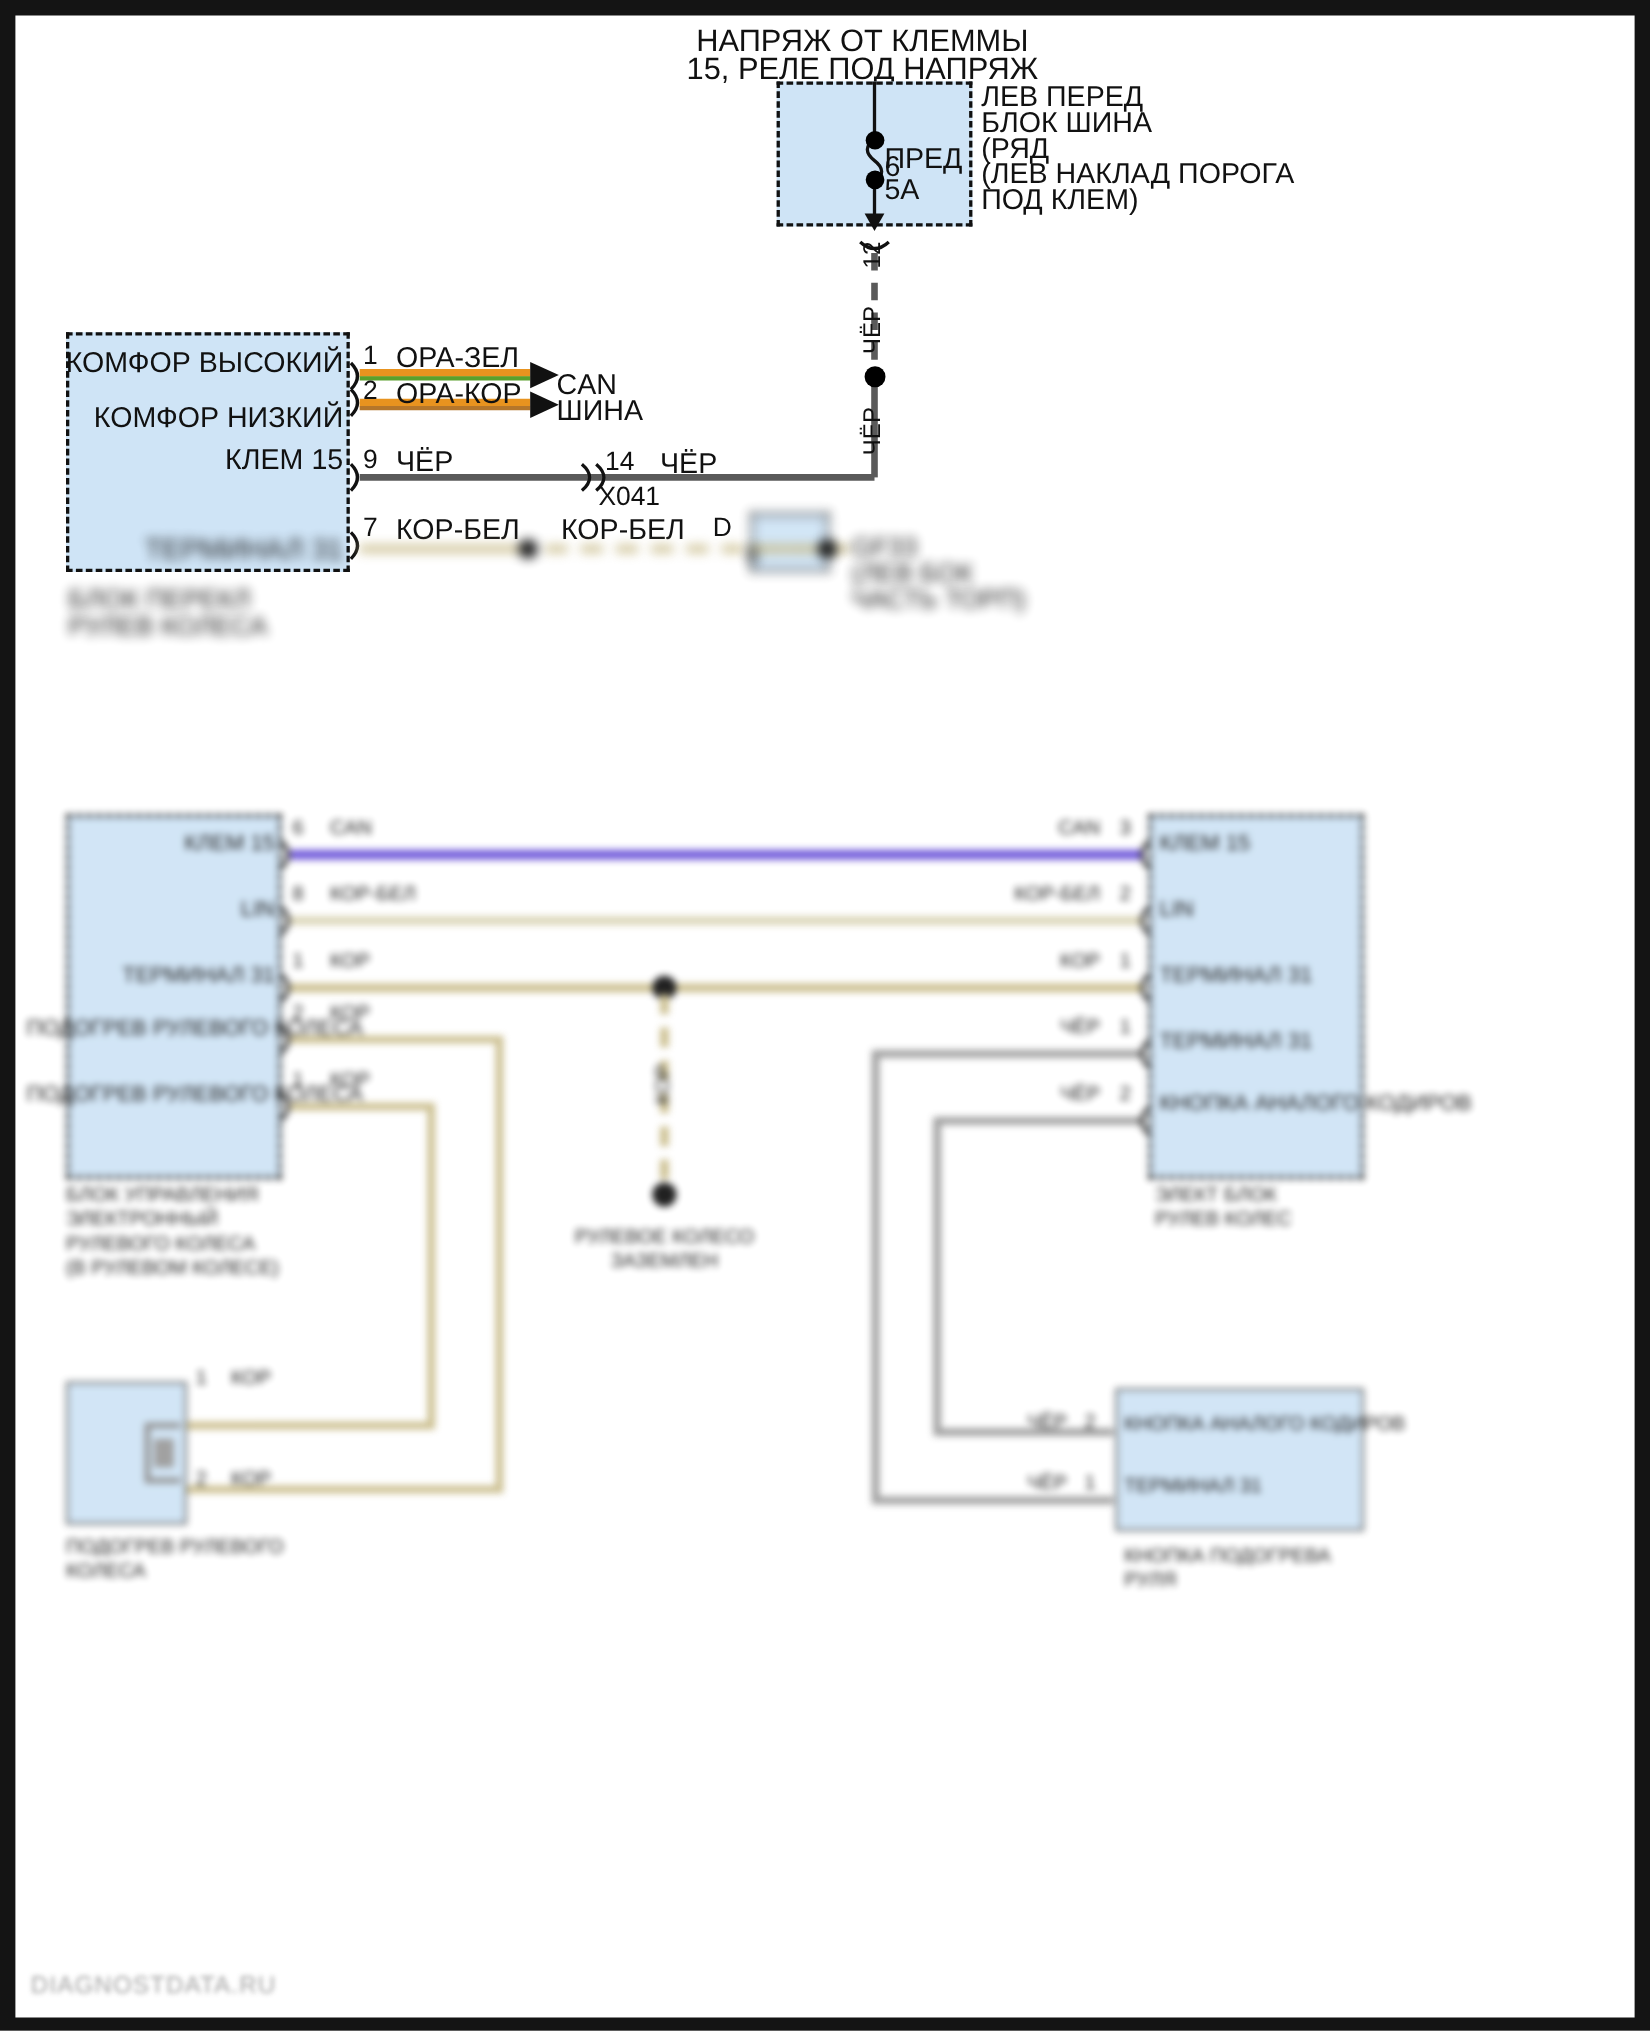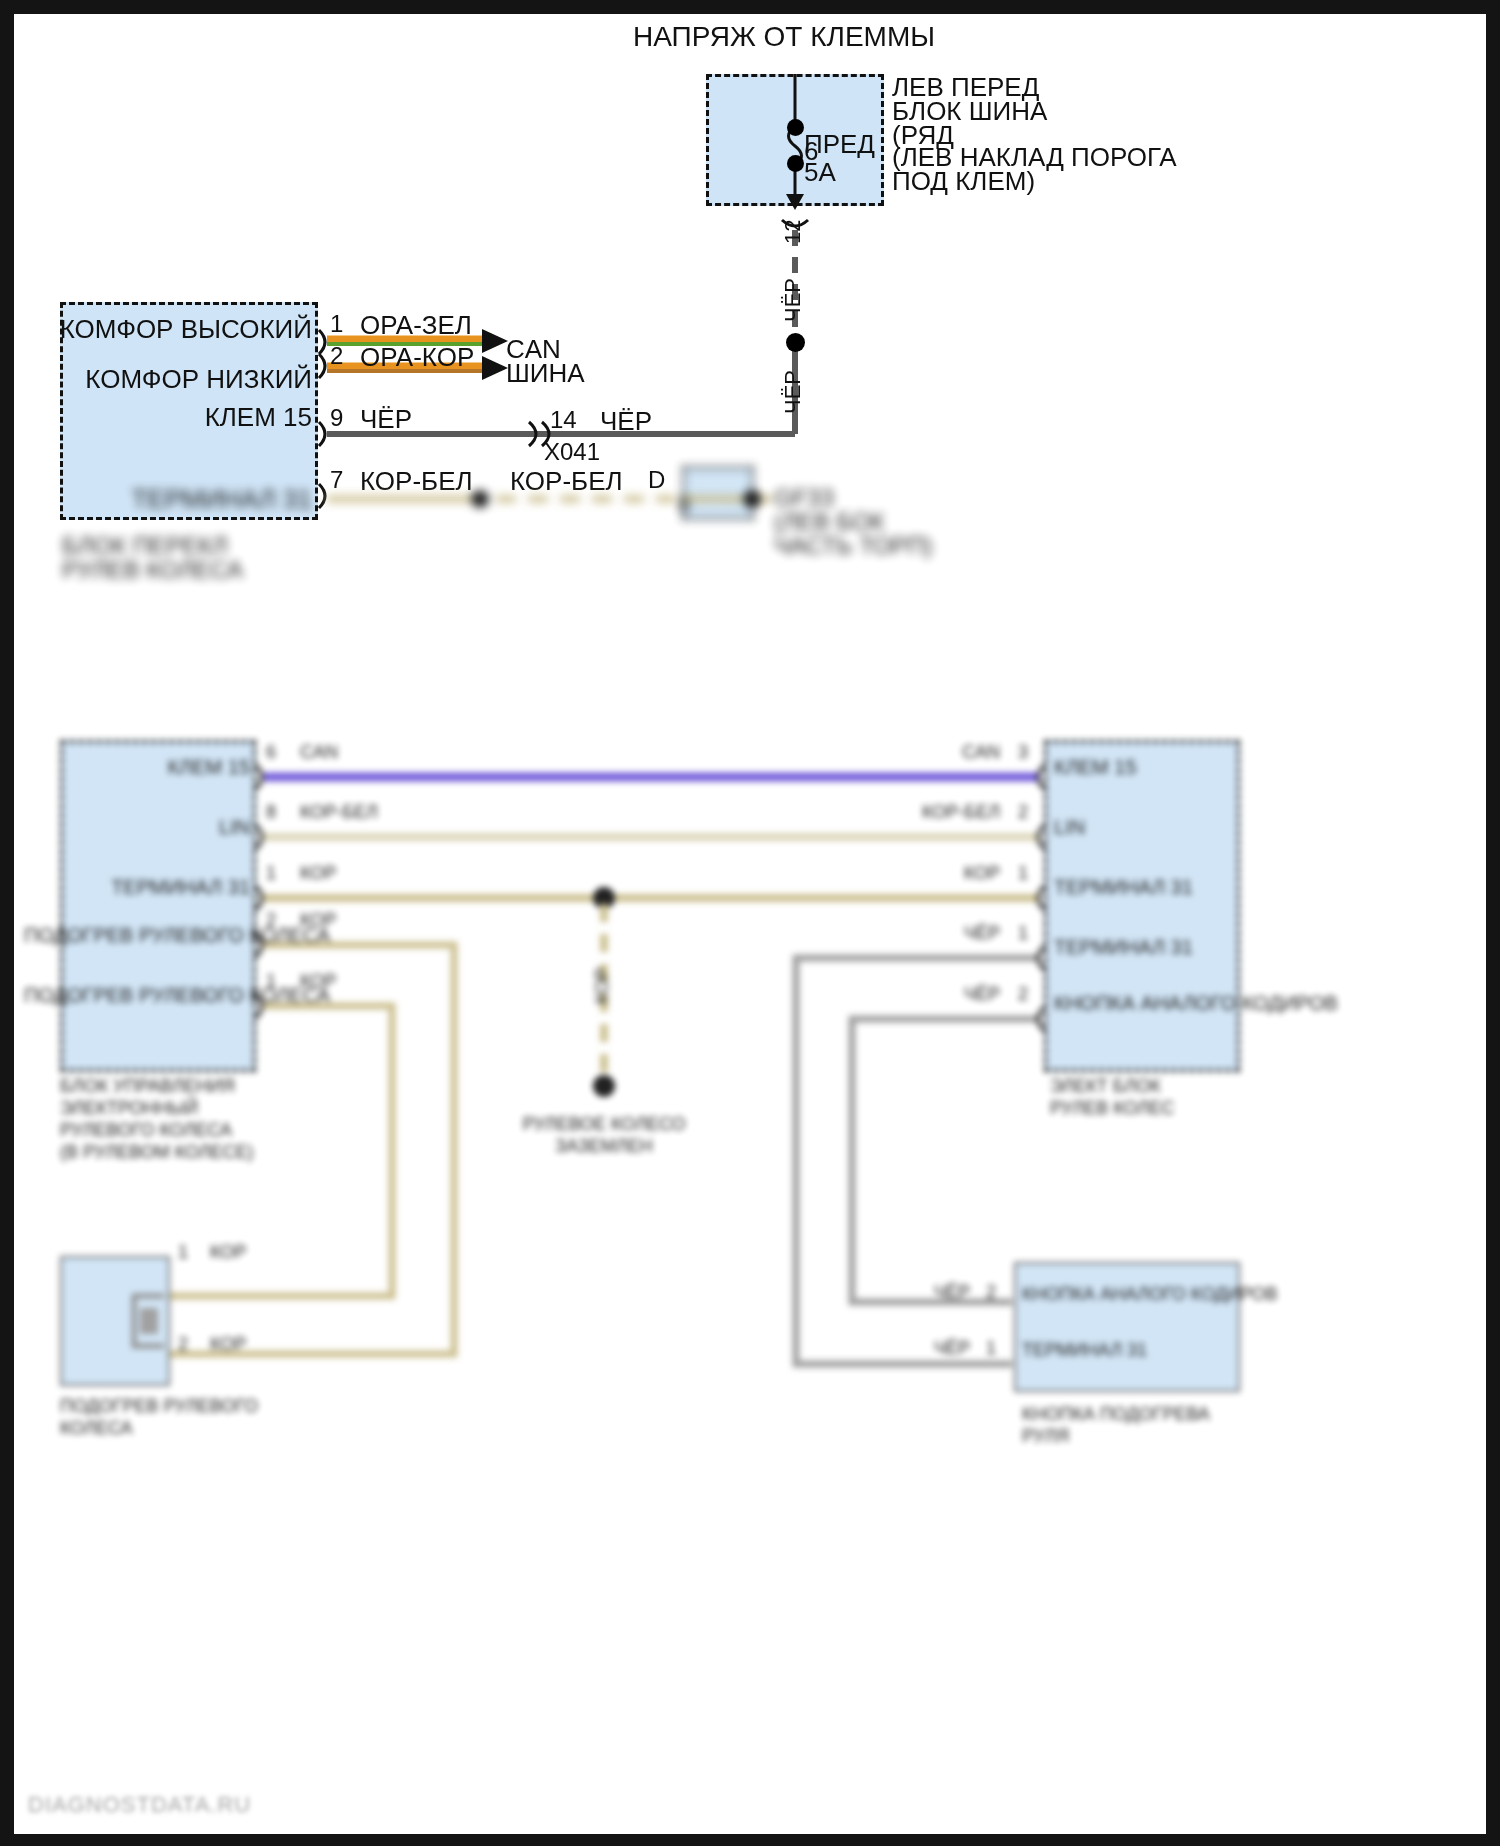--- a/index.html
+++ b/index.html
@@ -34,6 +34,7 @@
  <div id="canvas">
 
   <div class="lbl f28 ctr" style="left:560px;top:6px;width:420px;">НАПРЯЖ ОТ КЛЕММЫ</div>
+  <div class="lbl f28 ctr" style="left:540px;top:32px;width:460px;">15, РЕЛЕ ПОД НАПРЯЖ</div>
 
   <div class="box" style="left:692px;top:60px;width:178px;height:132px;"></div>
 

